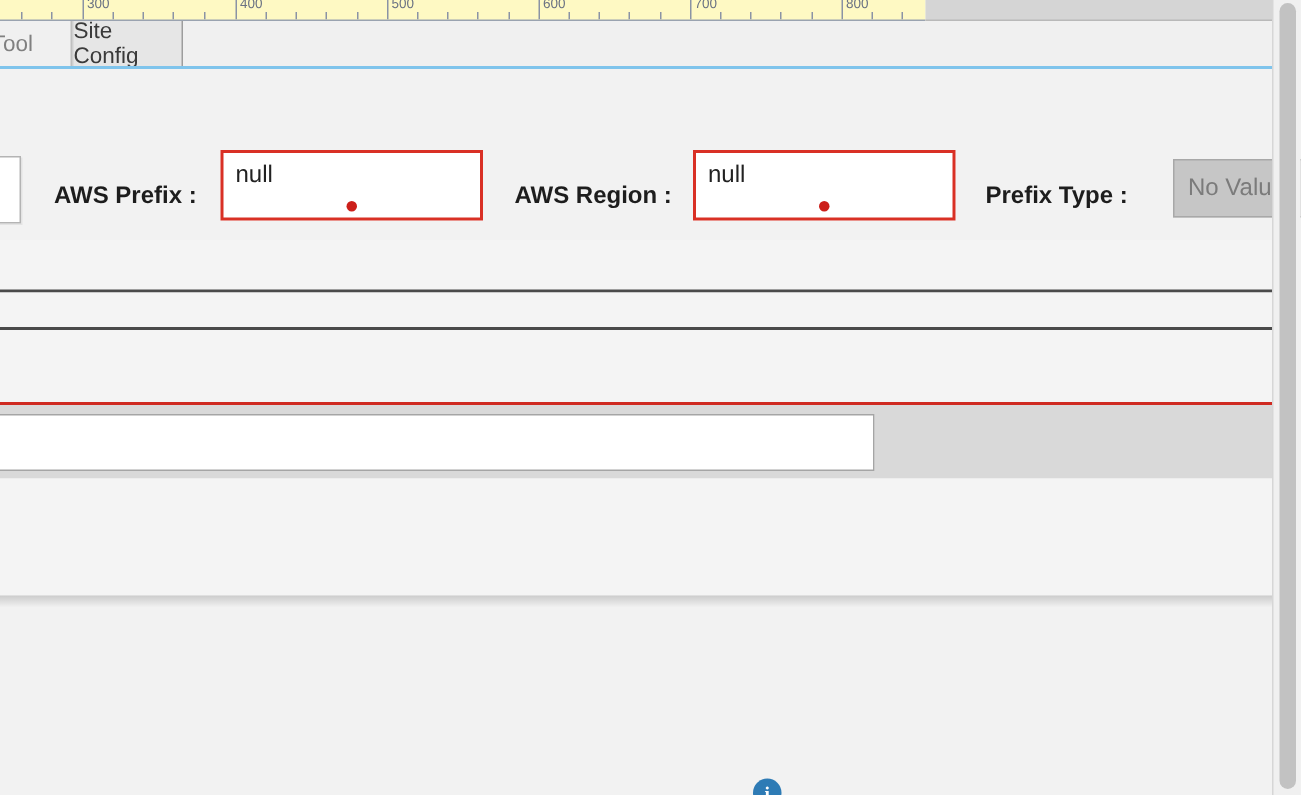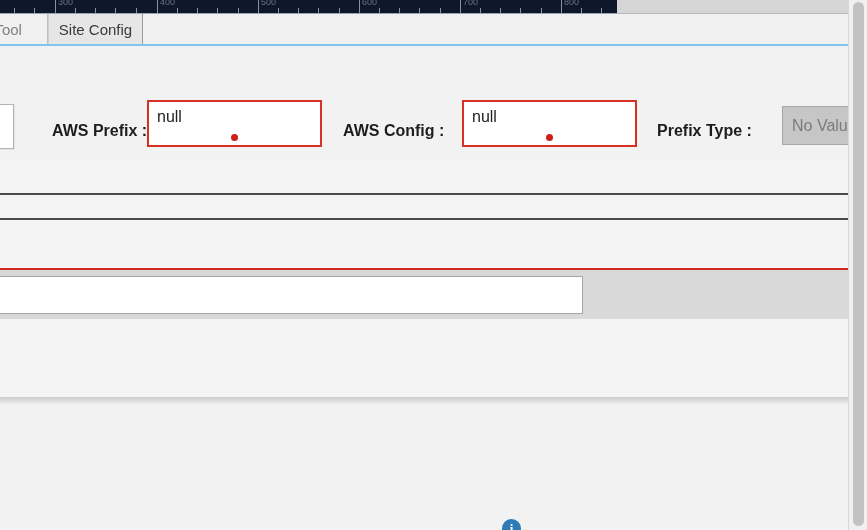--- a/index.html
+++ b/index.html
@@ -30,7 +30,7 @@
     top: 0;
     width: 617px;
     height: 13px;
-    background: #0f172a;
+    background: #fef9c3;
     border-bottom: 1px solid #9aa3b0;
     overflow: hidden;
   }

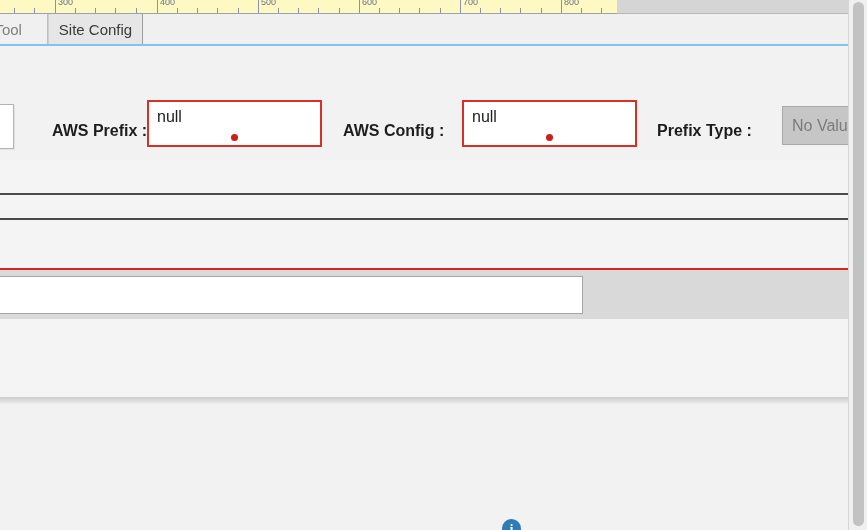--- a/index.html
+++ b/index.html
@@ -91,7 +91,7 @@
   }
   .tab-active {
     left: 48px;
-    width: 95px;
+    width: 74px;
     background: #e6e6e6;
     color: #3a3a3a;
     border-left: 1px solid #cfcfcf;

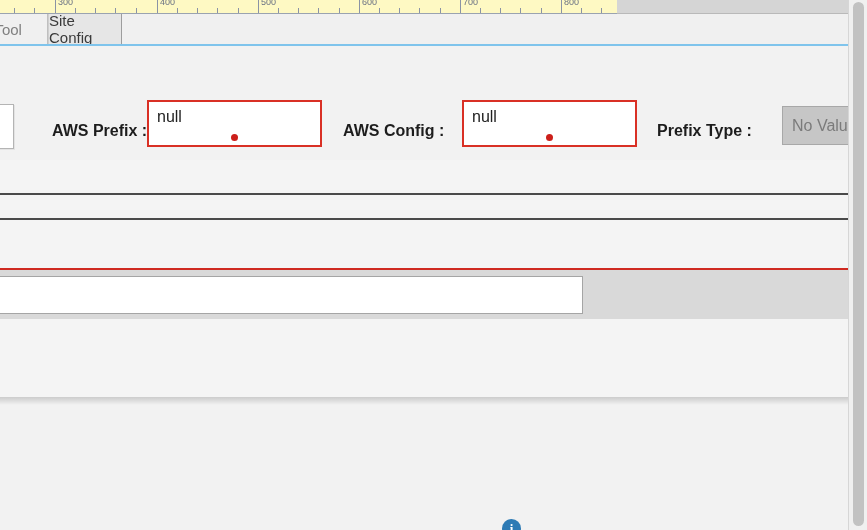--- a/index.html
+++ b/index.html
@@ -357,7 +357,7 @@
 
       <div class="field-clipped"></div>
 
-      <div class="field-label" style="left:36px; top:27px;margin-left:16px;">AWS Prefix :</div>
+      <div class="field-label" style="left:36px; top:27px;">AWS Prefix :</div>
       <div class="input-error" style="left:147px; top:6px; width:175px; height:47px;">
         <span>null</span>
         <span class="err-dot" style="left:82px; top:32px;"></span>

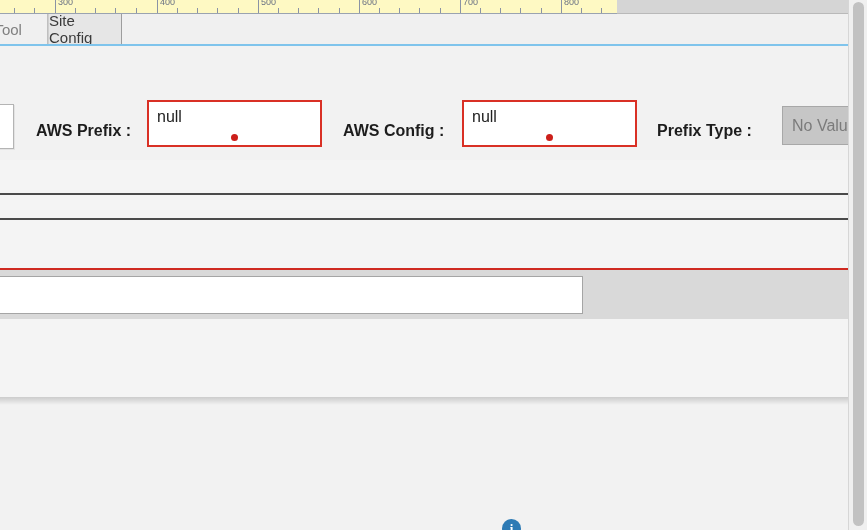--- a/index.html
+++ b/index.html
@@ -363,7 +363,7 @@
         <span class="err-dot" style="left:82px; top:32px;"></span>
       </div>
 
-      <div class="field-label" style="left:343px; top:27px;">AWS Config :</div>
+      <div class="field-label" style="left:343px; top:27px;">AWS Region :</div>
       <div class="input-error" style="left:462px; top:6px; width:175px; height:47px;">
         <span>null</span>
         <span class="err-dot" style="left:82px; top:32px;"></span>

